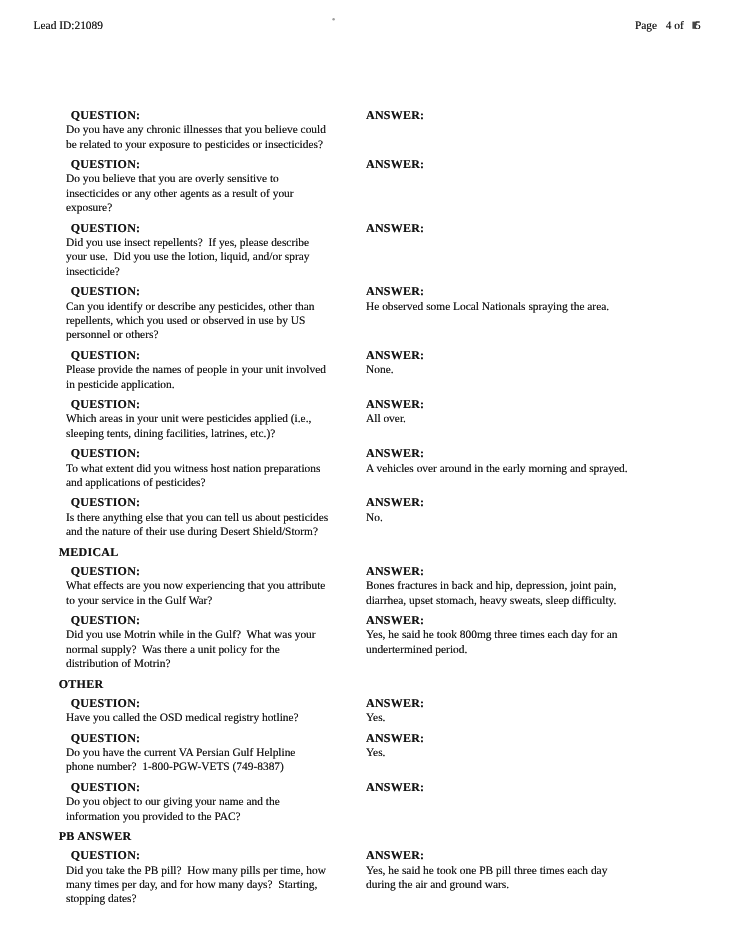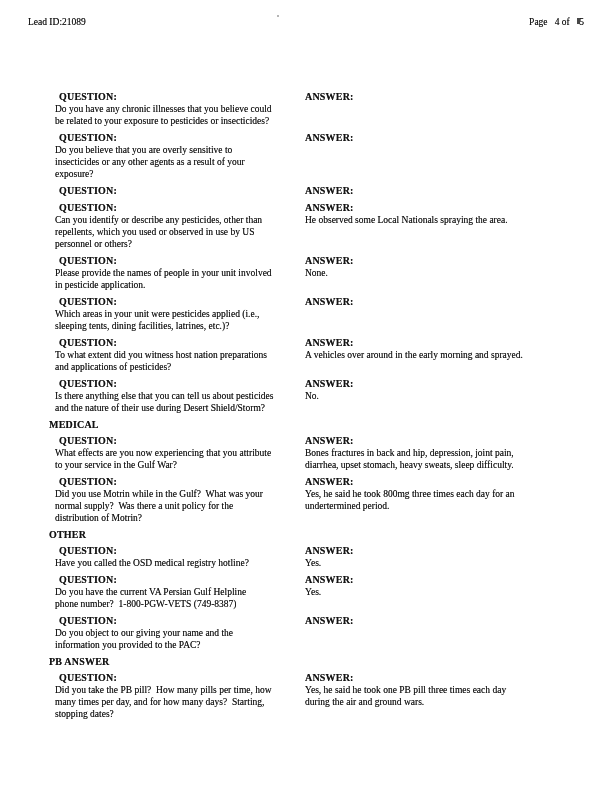--- a/index.html
+++ b/index.html
@@ -116,6 +116,9 @@
     <div class="qa">
       <div class="q-col">
         <div class="lbl">QUESTION:</div>
+        <div class="txt">Did you use insect repellents?  If yes, please describe
+your use.  Did you use the lotion, liquid, and/or spray
+insecticide?</div>
       </div>
       <div class="a-col">
         <div class="lbl">ANSWER:</div>

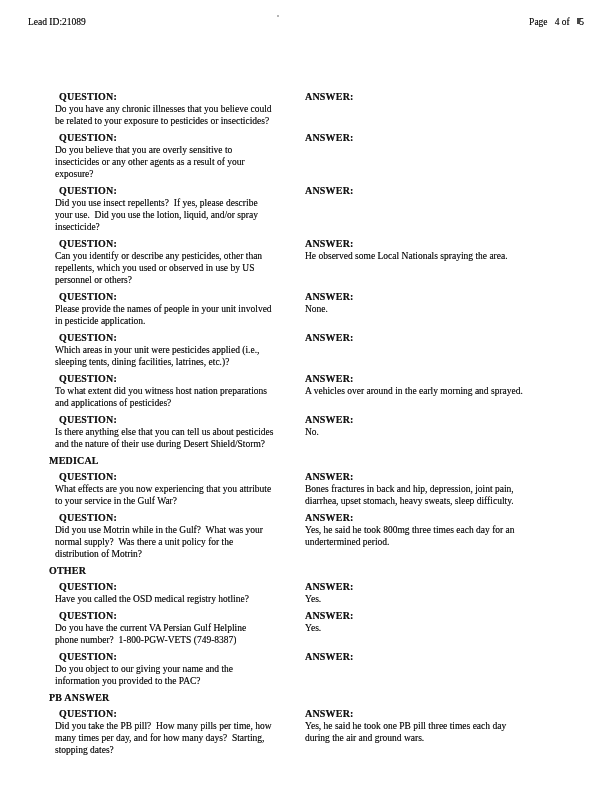--- a/index.html
+++ b/index.html
@@ -159,6 +159,7 @@
       </div>
       <div class="a-col">
         <div class="lbl">ANSWER:</div>
+        <div class="txt">All over.</div>
       </div>
     </div>
 

